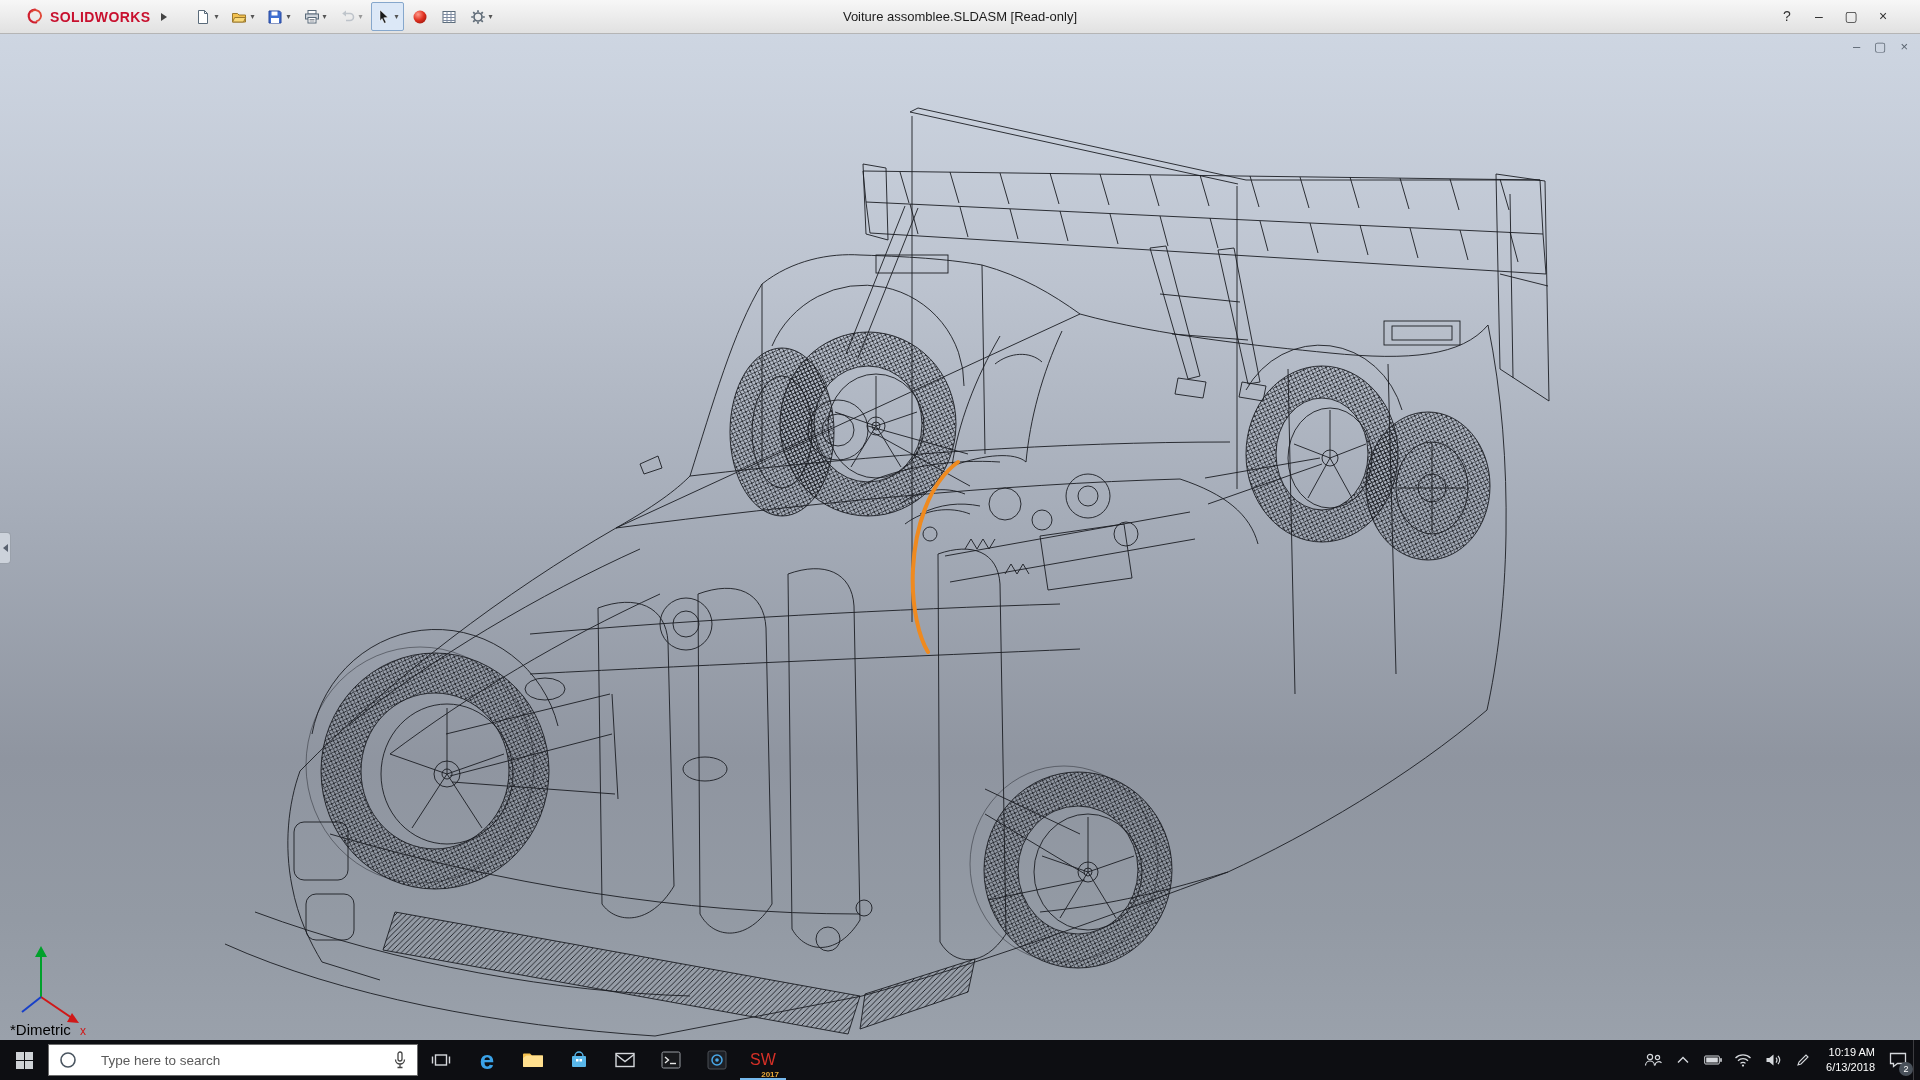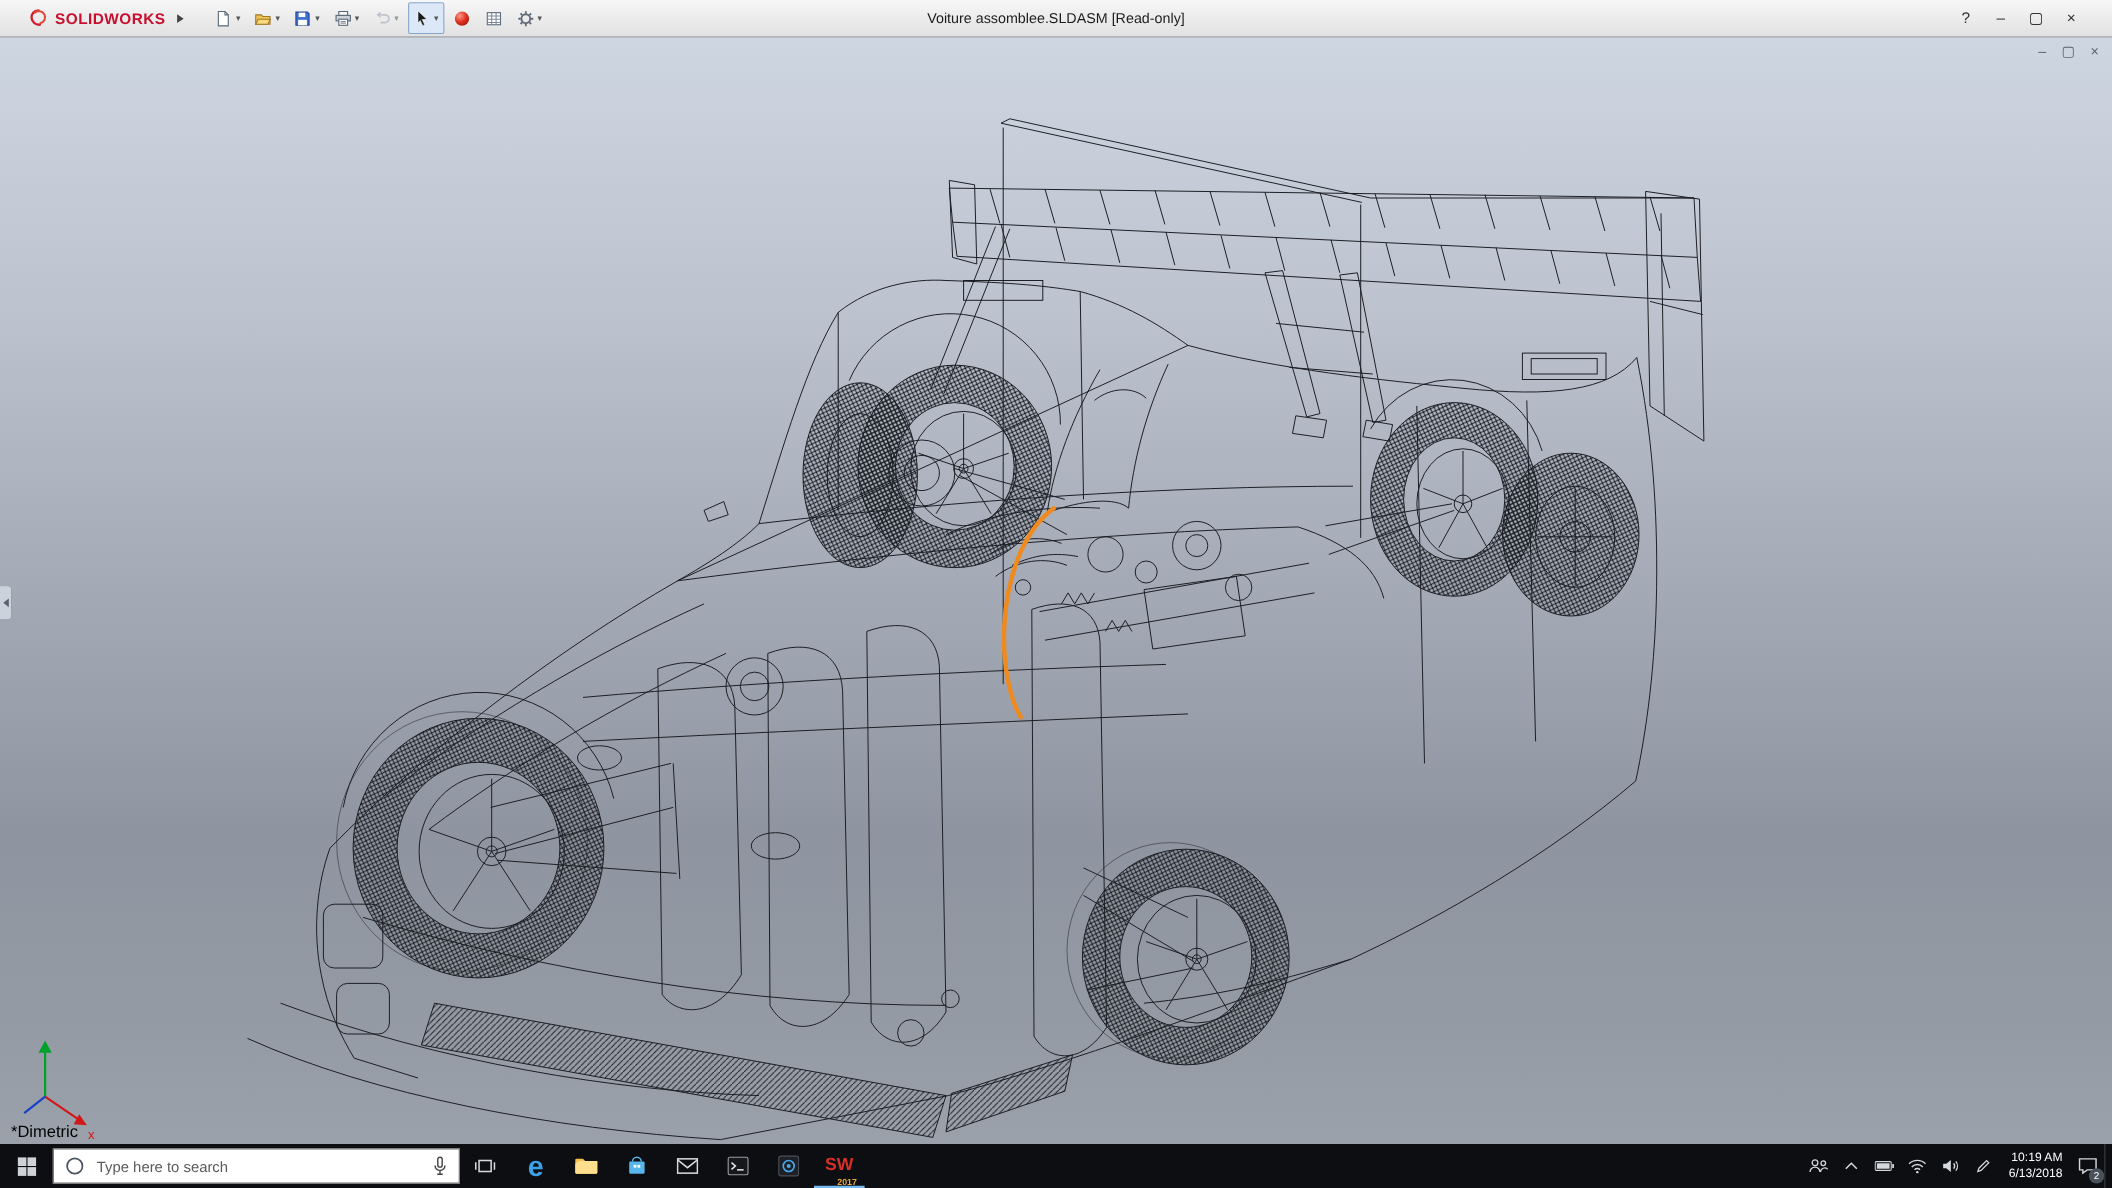--- a/index.html
+++ b/index.html
@@ -40,7 +40,7 @@
     display:flex;align-items:center;z-index:6;}
   .taskbar button{background:none;border:none;padding:0;margin:0;cursor:default;}
   .tb-start{width:48px;height:40px;display:flex;align-items:center;justify-content:center;}
-  .search{width:370px;height:32px;background:#fff;display:flex;align-items:center;gap:9px;
+  .search{width:370px;height:32px;background:#fff;display:flex;align-items:center;gap:22px;
     padding:0 10px;border:1px solid #6c6c6c;box-sizing:border-box;}
   .search input{flex:1;border:none;outline:none;font-size:13.5px;color:#333;background:transparent;
     font-family:"Liberation Sans",sans-serif;}

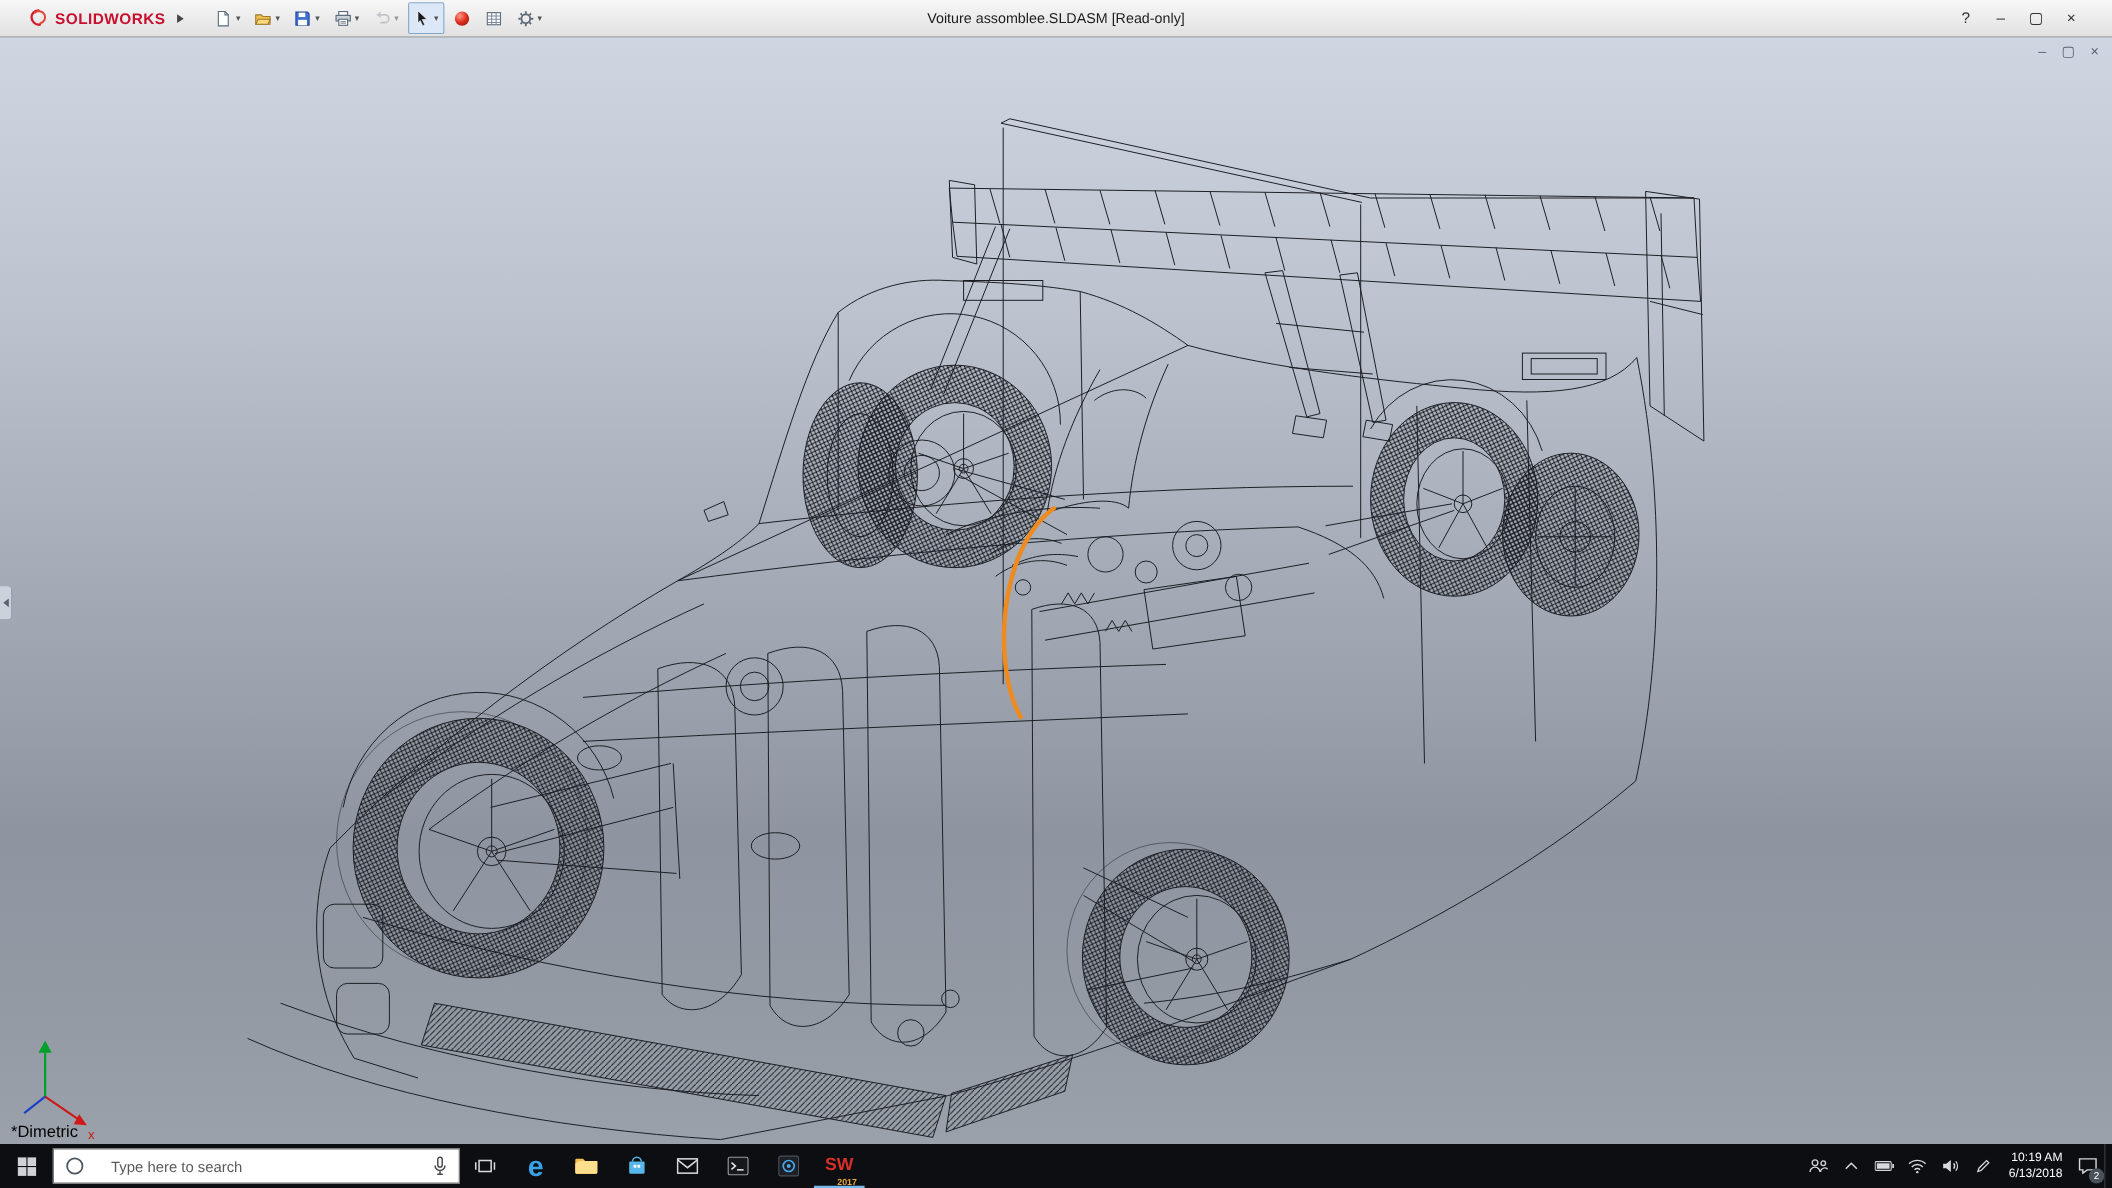--- a/index.html
+++ b/index.html
@@ -48,7 +48,7 @@
   .tb-btn{width:46px;height:40px;display:flex;align-items:center;justify-content:center;position:relative;}
   .edge-e{color:#3aa2e8;font-size:26px;font-weight:bold;line-height:1;}
   .active-app{background:rgba(255,255,255,.07);box-shadow:inset 0 -2px 0 #76b9ed;}
-  .sw{color:#d63027;font-weight:bold;font-size:16px;line-height:1;}
+  .sw{color:#d63027;font-weight:normal;font-size:16px;line-height:1;}
   .sw-year{color:#e8a93a;font-size:8px;position:absolute;bottom:1px;right:7px;font-weight:bold;margin-left:12px;}
   .tb-spacer{flex:1;}
   .tray-btn{width:30px;height:40px;display:flex;align-items:center;justify-content:center;position:relative;}

